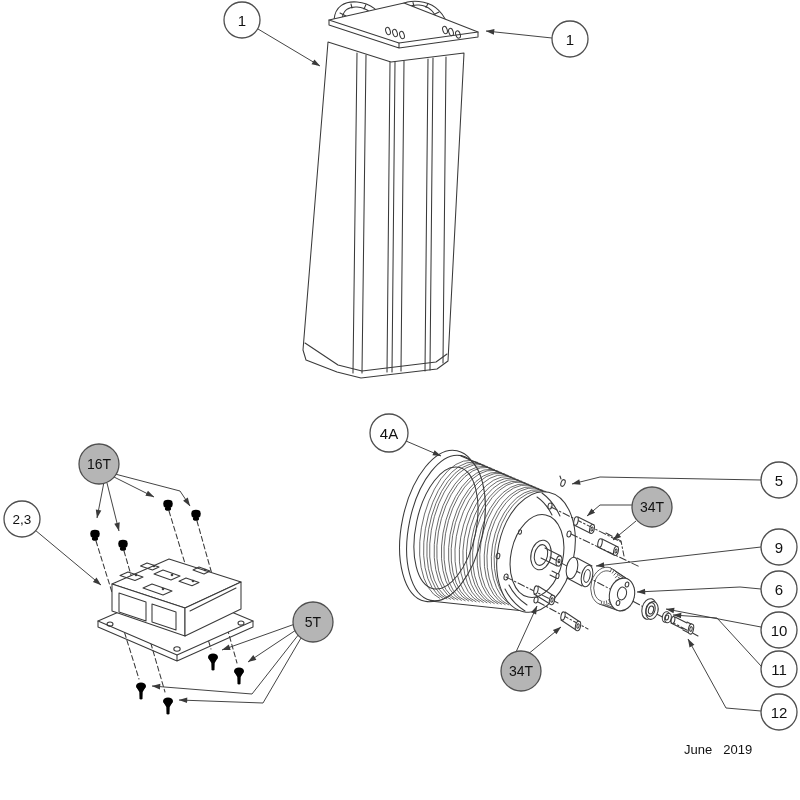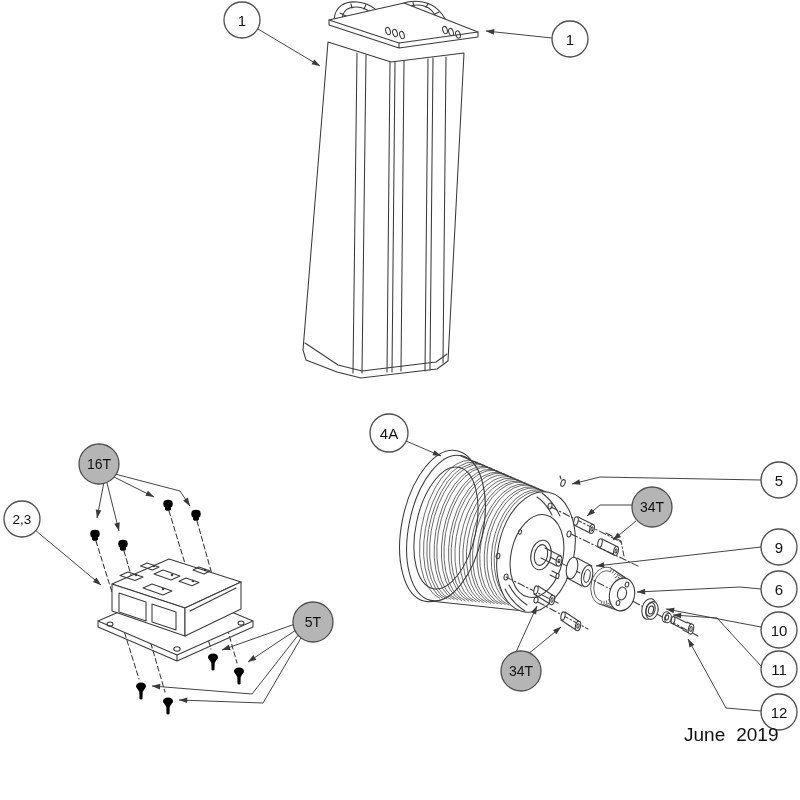--- a/index.html
+++ b/index.html
@@ -21,7 +21,7 @@
   .callout text{fill:var(--ink,#111);font-size:15px;text-anchor:middle;dominant-baseline:central;font-family:"Liberation Sans",sans-serif;}
   .callout.hl text{font-size:14px;}
   .callout.small text{font-size:13.5px;}
-  .date{position:absolute;left:684px;top:724px;font-size:19px;color:var(--ink,#111);white-space:nowrap;}
+  .date{position:absolute;left:684px;top:742px;font-size:13px;color:var(--ink,#111);white-space:nowrap;}
   .date .yr{margin-left:11px;}
 </style>
 </head>

